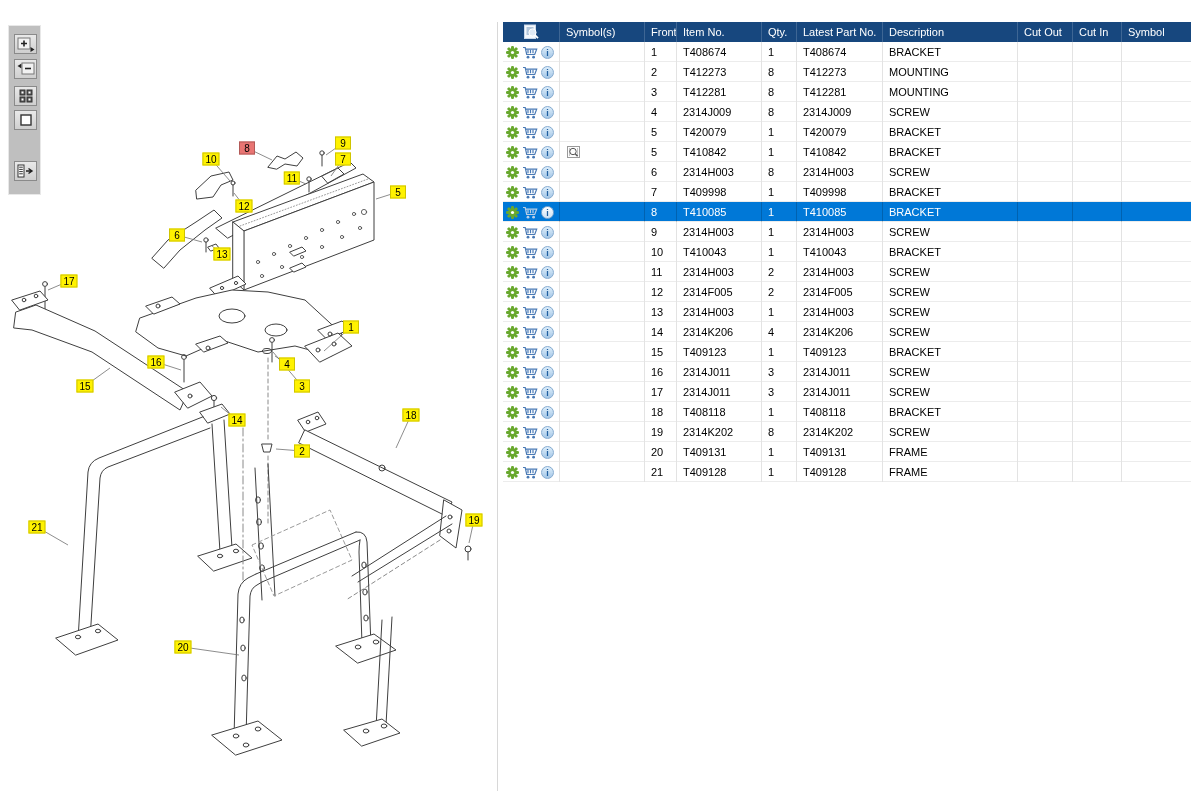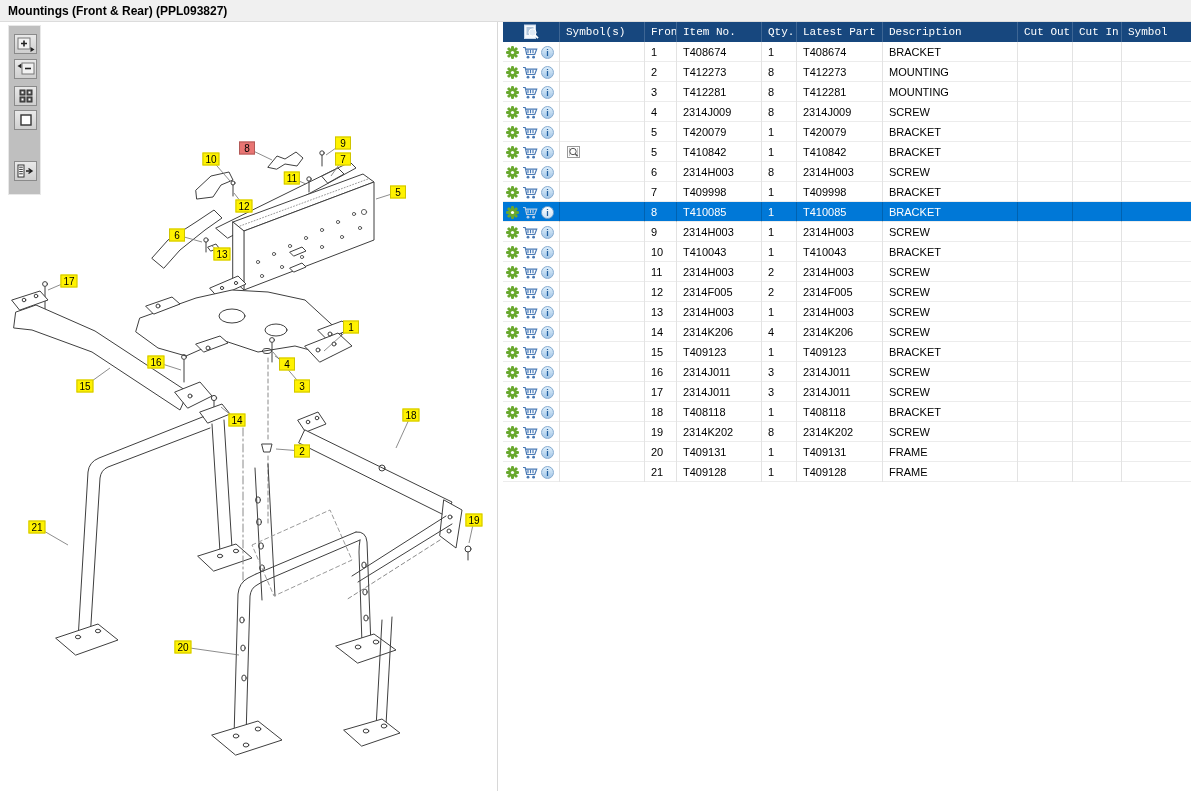--- a/index.html
+++ b/index.html
@@ -57,9 +57,6 @@
 
 <div id="stage">
 
-  <div class="titlebar">
-    <span class="t">Mountings (Front &amp; Rear) (PPL093827)</span>
-  </div>
 
   <div class="diagram">
 

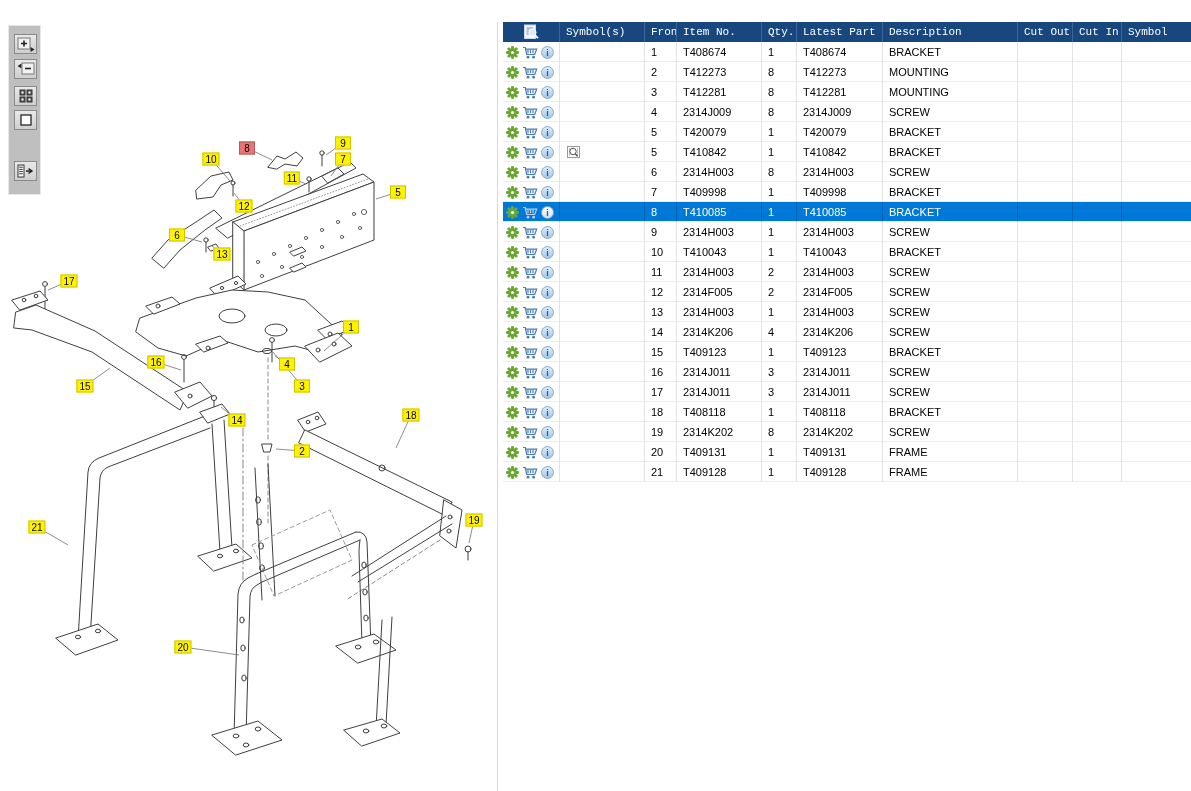--- a/index.html
+++ b/index.html
@@ -33,7 +33,7 @@
   
   .ptable { position:absolute; left:503px; top:22px; width:688px; }
   .tr { display:flex; height:20px; background:#fff; border-bottom:1px solid #ececec; }
-  .tr.head { background:var(--header-bg); border-bottom:none;font-family:Liberation Mono, monospace; }
+  .tr.head { background:var(--header-bg); border-bottom:none; }
   .td, .th { flex:none; height:20px; overflow:hidden; white-space:nowrap;
              display:flex; align-items:center; padding-left:6px;
              border-right:1px solid #e3e3e3; font-size:11px; color:#000; }

